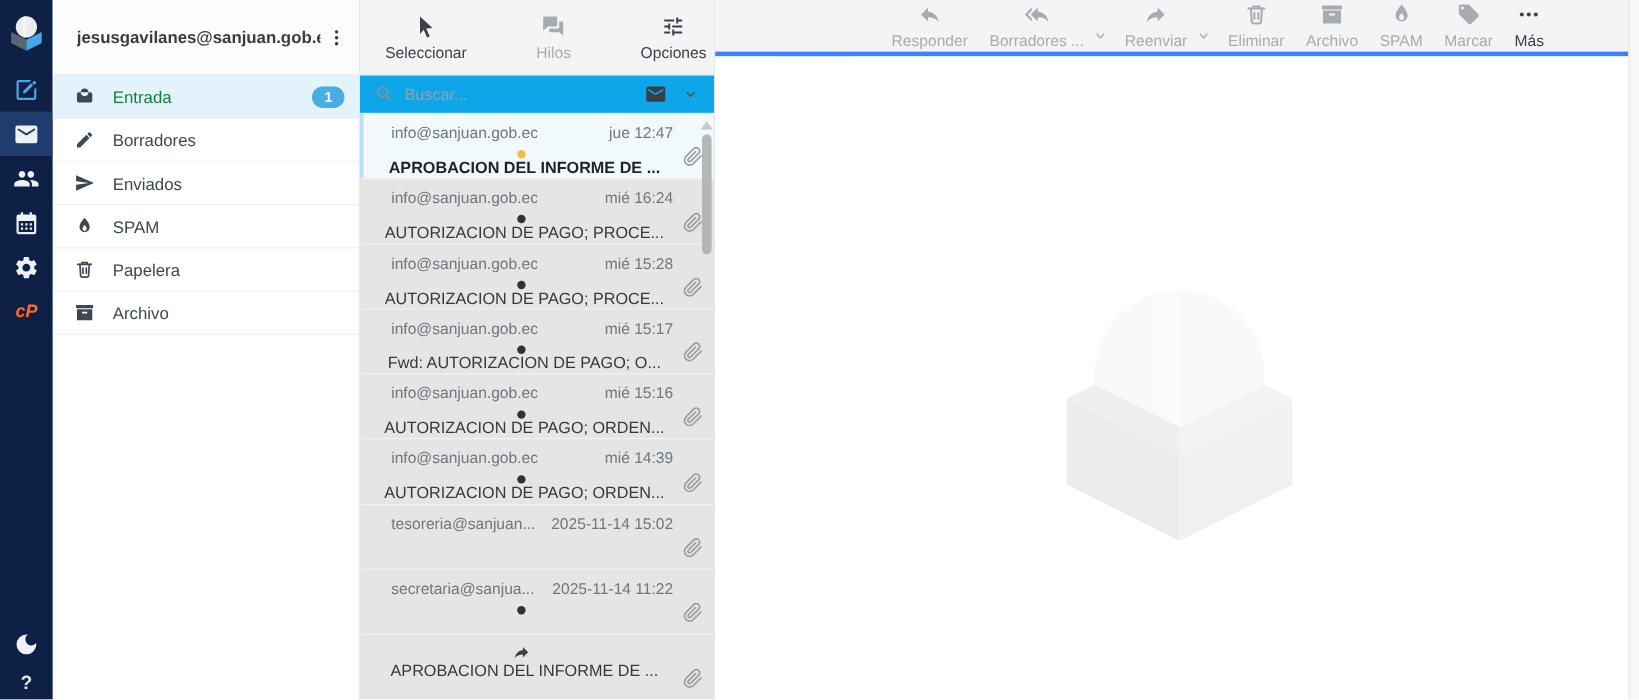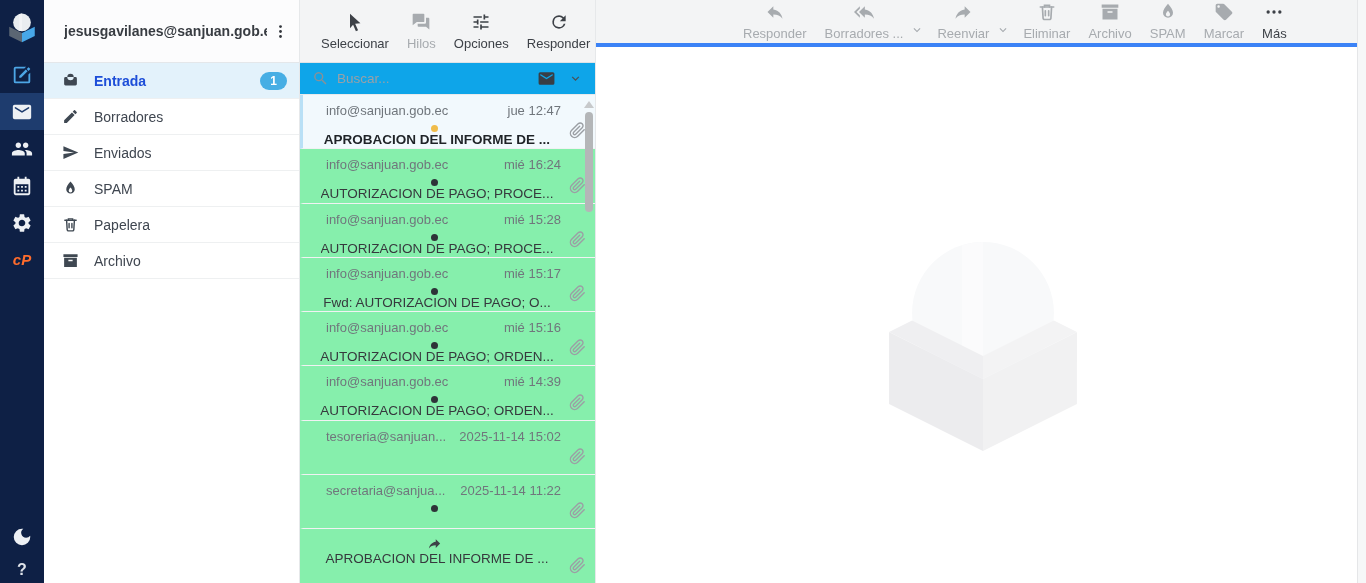--- a/index.html
+++ b/index.html
@@ -34,7 +34,7 @@
 
   
   .list-col { width:296px; flex-shrink:0; border-right:1px solid #e6e8ea; display:flex; flex-direction:column; }
-  .list-toolbar { height:63px; flex-shrink:0; background:#f3f4f5; border-bottom:1px solid #dde3e7; display:flex; align-items:stretch; padding-left:12px; }
+  .list-toolbar { height:63px; flex-shrink:0; background:#f3f4f5; border-bottom:1px solid #dde3e7; display:flex; align-items:stretch; padding-left:12px;gap:40px; }
   .tbtn { display:flex; flex-direction:column; align-items:center; justify-content:center; gap:4px; padding:0 9px; font-size:13px; color:#3d4147; cursor:pointer; white-space:nowrap; }
   .tbtn svg { width:20px; height:20px; fill:currentColor; color:currentColor; }
   .tbtn.disabled { color:#a7abaf; }

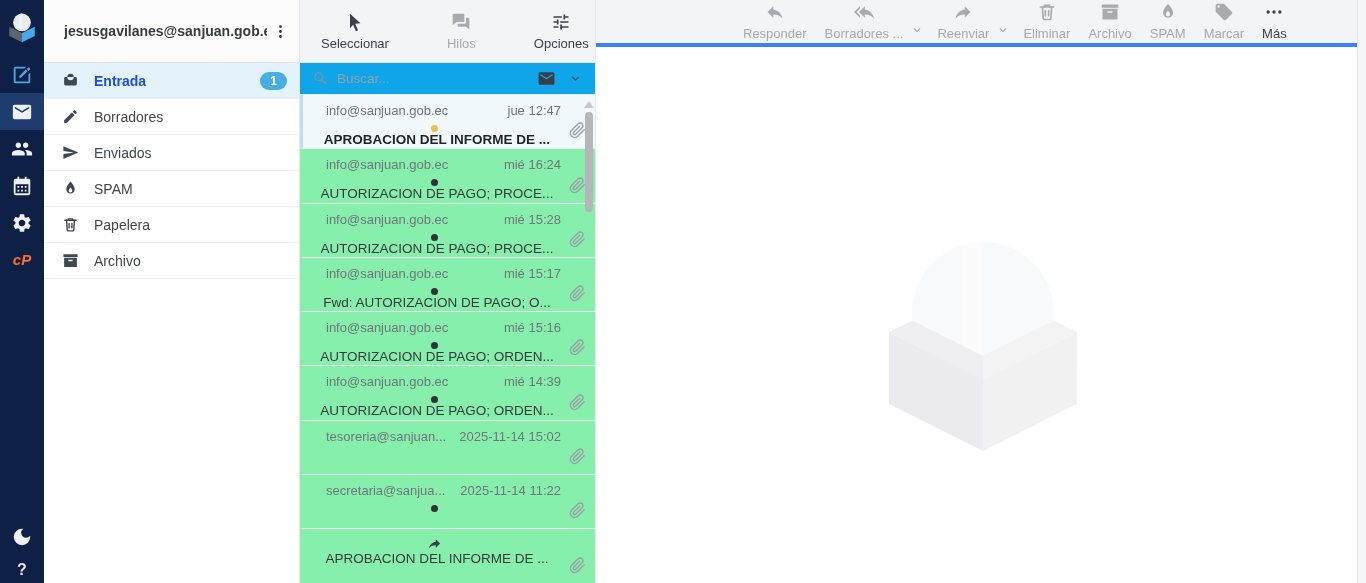--- a/index.html
+++ b/index.html
@@ -29,7 +29,7 @@
   .folder svg { width:17px; height:17px; fill:#3f4852; color:#3f4852; flex-shrink:0; }
   .folder-label { margin-left:15px; }
   .folder.selected { background:#e3f2fb; }
-  .folder.selected .folder-label { font-weight:bold; color:#1d4ed8; }
+  .folder.selected .folder-label { font-weight:normal; color:#15803d; }
   .badge { margin-left:auto; background:#47aee4; color:#fff; font-size:12px; font-weight:bold; border-radius:10px; padding:2px 10px; }
 
   

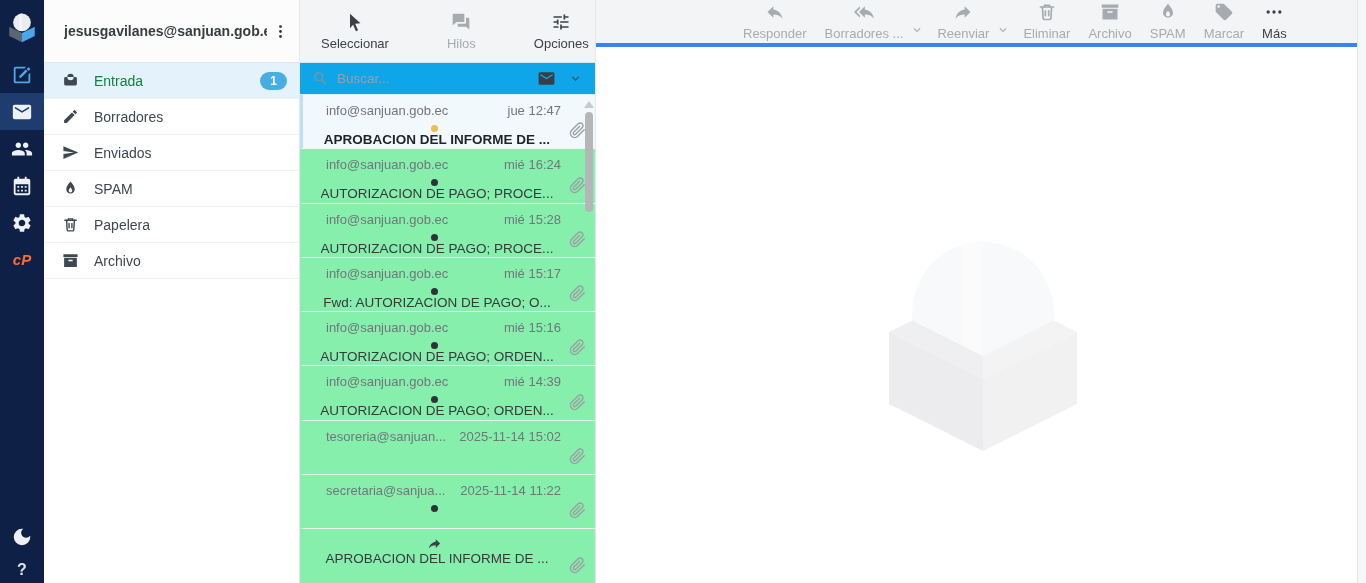--- a/index.html
+++ b/index.html
@@ -45,7 +45,7 @@
   .search-scope { width:19px; height:19px; fill:#383e45; cursor:pointer; flex-shrink:0; }
   .search-chev { width:15px; height:15px; fill:#4a5056; cursor:pointer; flex-shrink:0; margin-left:4px; }
 
-  .message-list { flex:1; position:relative; overflow:hidden; background:#86efac; }
+  .message-list { flex:1; position:relative; overflow:hidden; background:#e5e5e5; }
   .msg { height:54.3px; border-bottom:1px solid #f1f2f3; border-left:3px solid transparent; position:relative; cursor:pointer; }
   .msg.selected { background:#f2f9fd; border-left-color:#b9e0f6; }
   .msg-l1 { display:flex; justify-content:space-between; padding:8px 34px 0 23px; font-size:13px; color:#70767c; }

